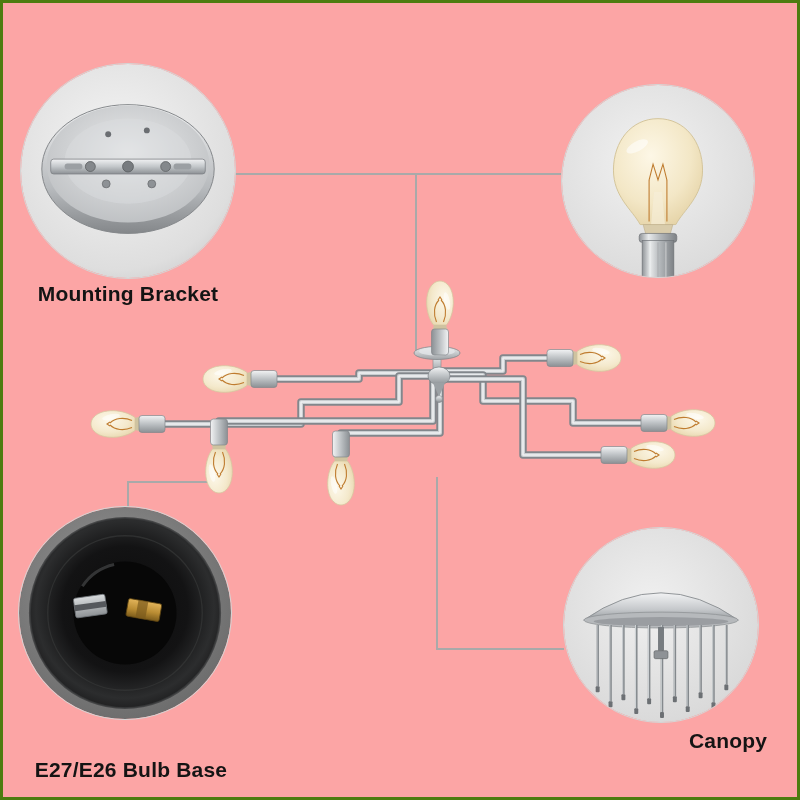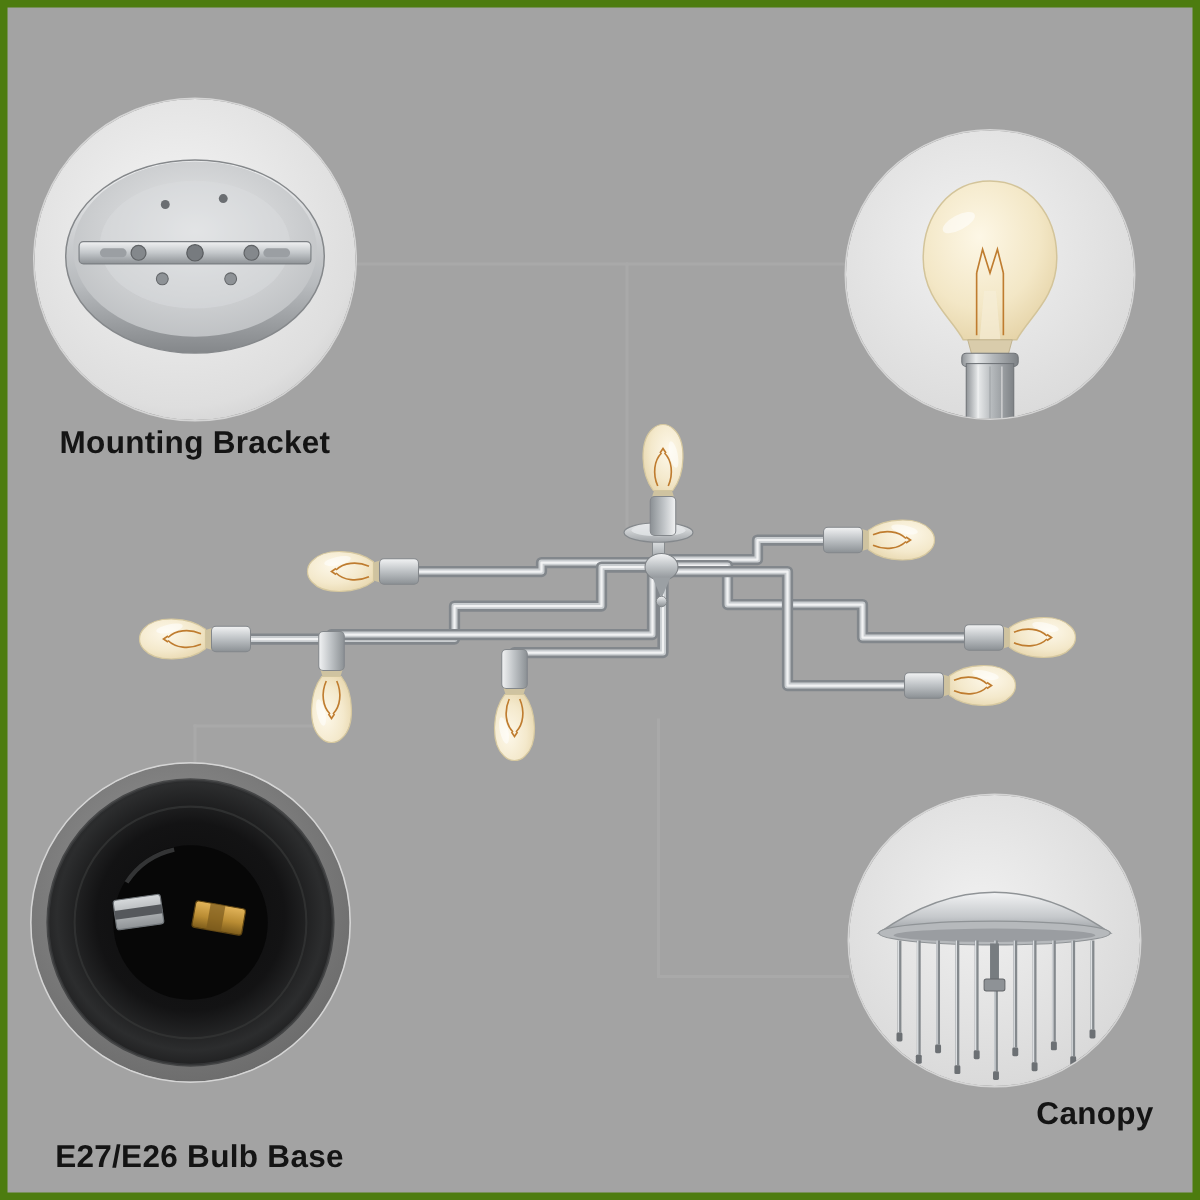--- a/index.html
+++ b/index.html
@@ -10,7 +10,7 @@
     position: relative;
     overflow: hidden;
   }
-  .page { position: absolute; inset: 0; background: #a3a3a3; border: 5px solid #4d7c0f; }
+  .page { position: absolute; inset: 0; background: #fca5a5; border: 3px solid #4d7c0f; }
   .callout {
     position: absolute;
     border-radius: 50%;

